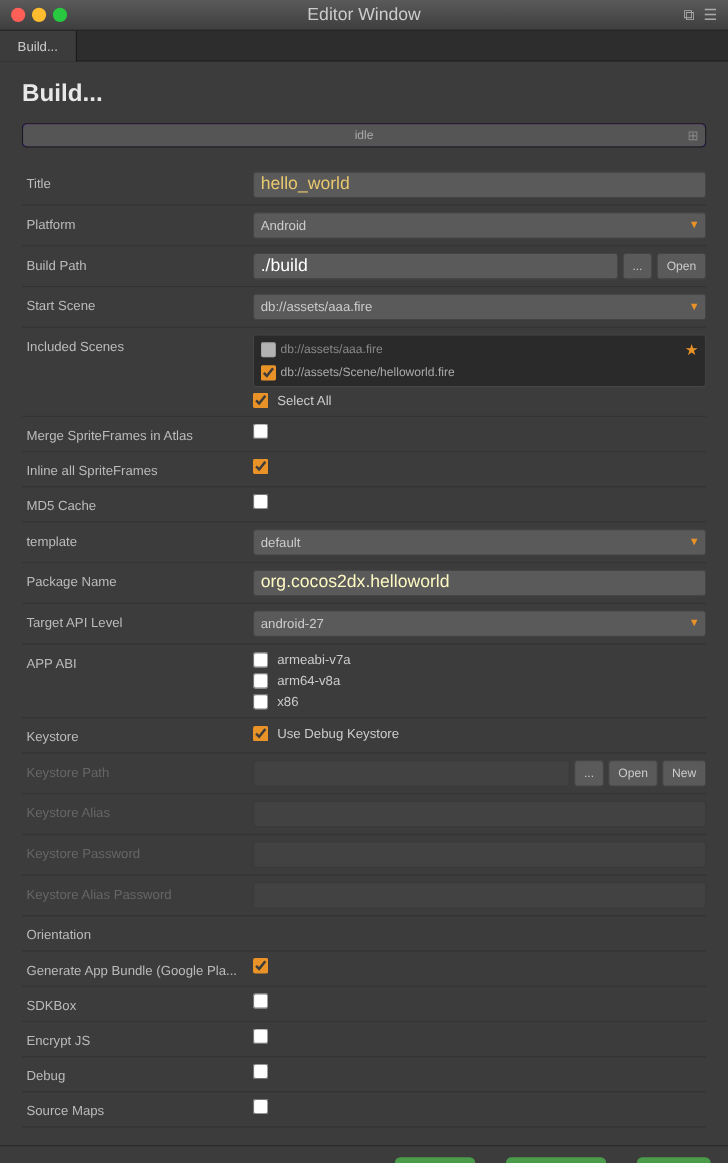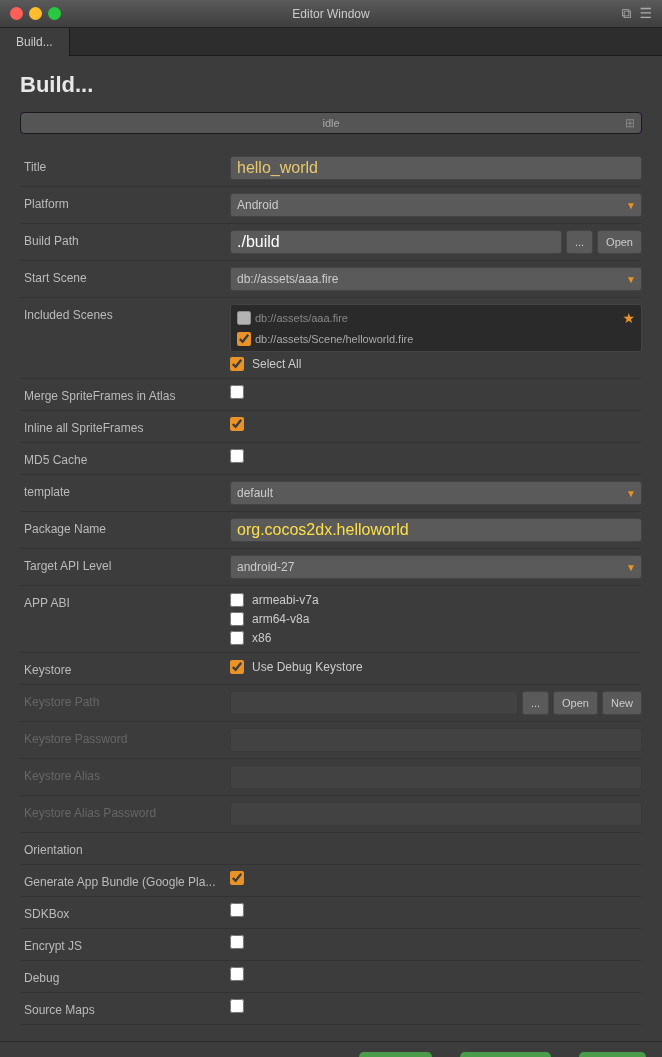--- a/index.html
+++ b/index.html
@@ -39,7 +39,7 @@
     .btn-min { background: #febc2e; }
     .btn-max { background: #28c840; }
     .titlebar-title {
-      font-size: 12px;
+      font-size: 16px;
       color: #ccc;
     }
     .titlebar-icons {

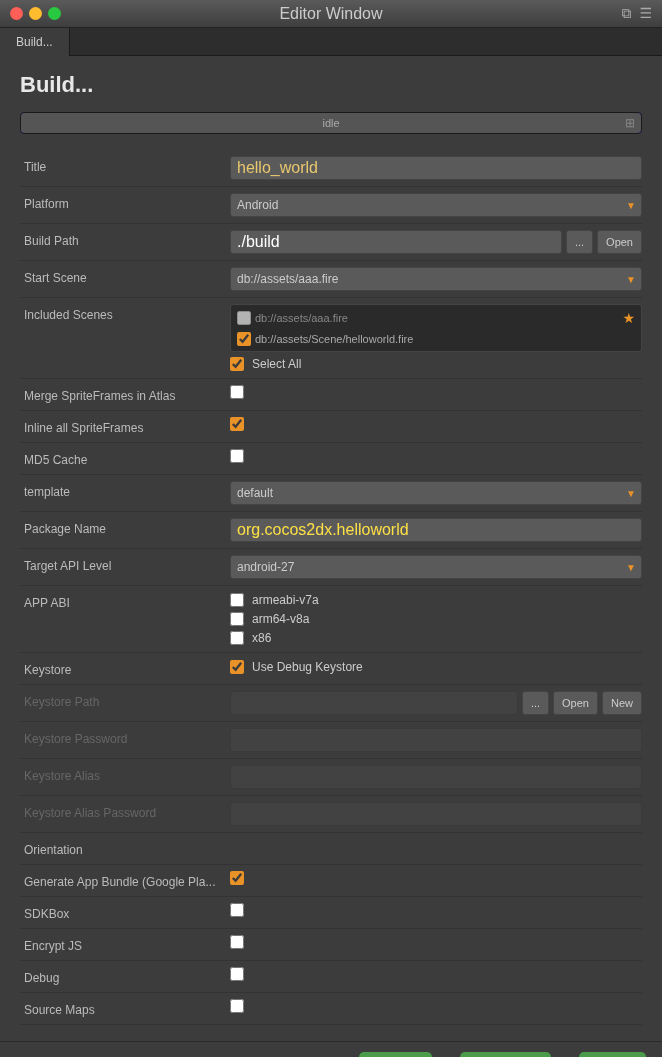--- a/index.html
+++ b/index.html
@@ -447,7 +447,7 @@
     <div class="form-row">
       <div class="form-label">Package Name</div>
       <div class="form-control">
-        <input type="text" class="full" style="color: #fde047;" value="org.cocos2dx.helloworld">
+        <input type="text" class="full" style="color: #fef9c3;" value="org.cocos2dx.helloworld">
       </div>
     </div>
 

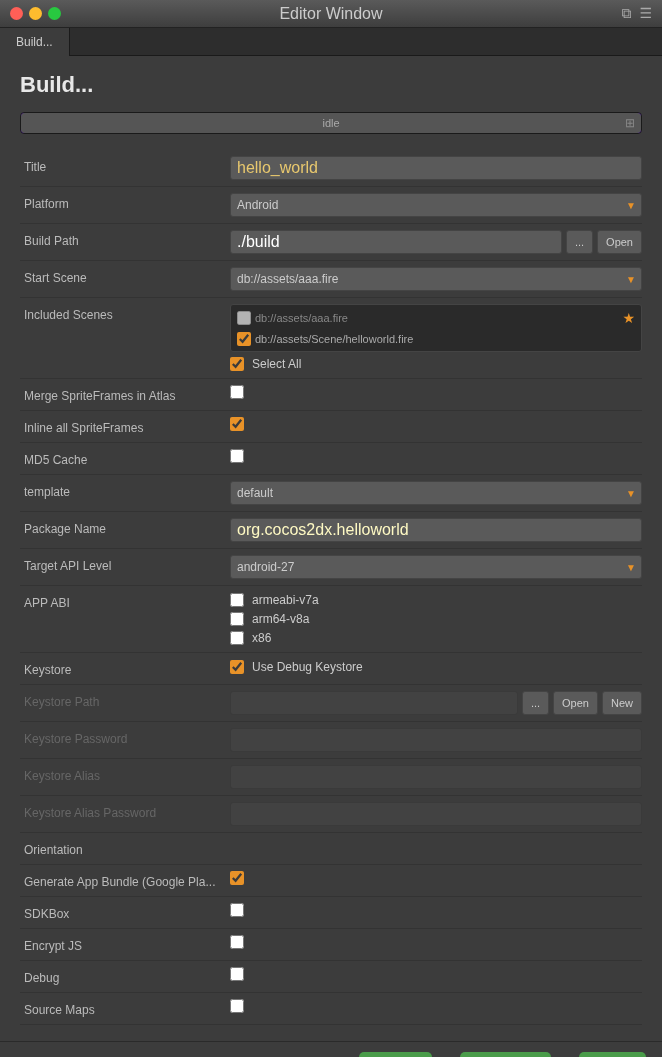--- a/index.html
+++ b/index.html
@@ -508,14 +508,14 @@
     </div>
 
     <div class="form-row">
+      <div class="form-label disabled">Keystore Alias</div>
+      <div class="form-control">
+        <input type="text" class="full disabled-input" style="">
+      </div>
+    </div>
+
+    <div class="form-row">
       <div class="form-label disabled">Keystore Password</div>
-      <div class="form-control">
-        <input type="text" class="full disabled-input" style="">
-      </div>
-    </div>
-
-    <div class="form-row">
-      <div class="form-label disabled">Keystore Alias</div>
       <div class="form-control">
         <input type="text" class="full disabled-input" style="">
       </div>

